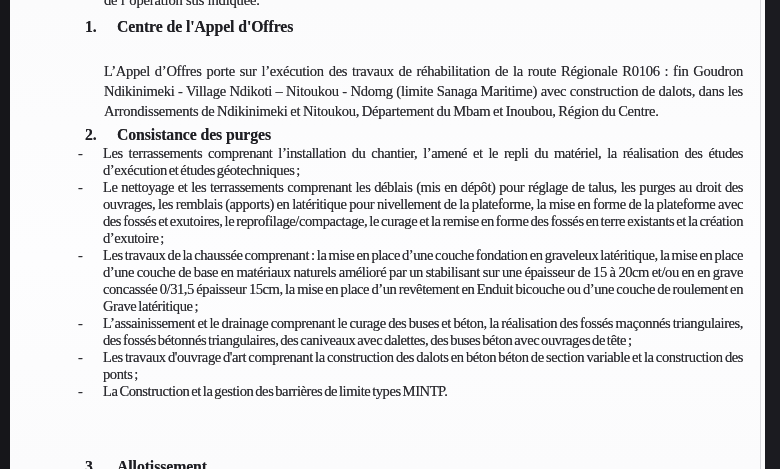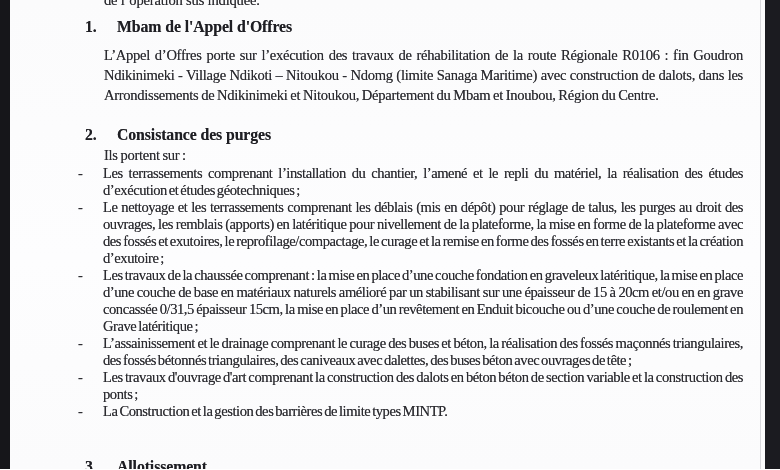--- a/index.html
+++ b/index.html
@@ -60,7 +60,7 @@
 
     <div class="heading h1-gap txt">
       <span class="num">1.</span>
-      <span>Mbam de l'Appel d'Offres</span>
+      <span>Centre de l'Appel d'Offres</span>
     </div>
 
     <div class="para para-gap txt">L’Appel d’Offres porte sur l’exécution des travaux de réhabilitation de la route Régionale R0106 : fin Goudron Ndikinimeki - Village Ndikoti – Nitoukou - Ndomg (limite Sanaga Maritime) avec construction de dalots, dans les Arrondissements de Ndikinimeki et Nitoukou, Département du Mbam et Inoubou, Région du Centre.</div>

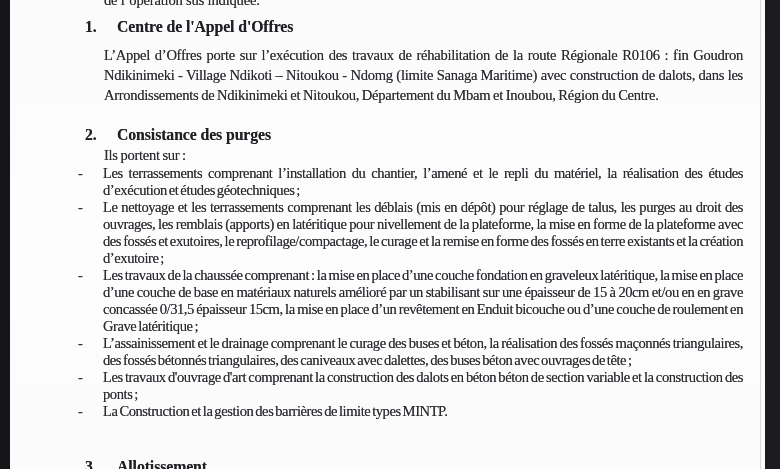--- a/index.html
+++ b/index.html
@@ -34,7 +34,7 @@
     font-size:14.6px;line-height:20px;
     letter-spacing:-0.3px;word-spacing:-0.6px;
   }
-  .para-gap{margin-top:8px;}
+  .para-gap{margin-top:24px;}
   .para-gap-sm{margin-top:2px;}
   .para-single{text-align:left;}
   .bullets{margin-top:0;}

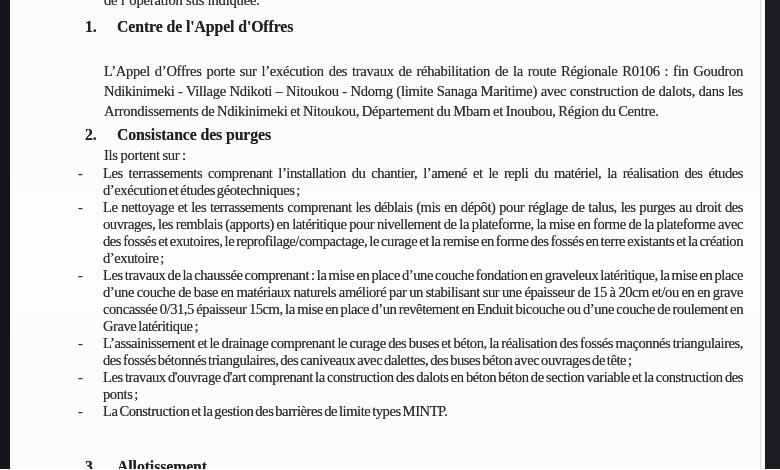--- a/index.html
+++ b/index.html
@@ -72,7 +72,6 @@
       <span>Consistance des purges</span>
     </div>
 
-    <div class="para para-single txt">Ils portent sur :</div>
 
     <div class="bullets">
 

